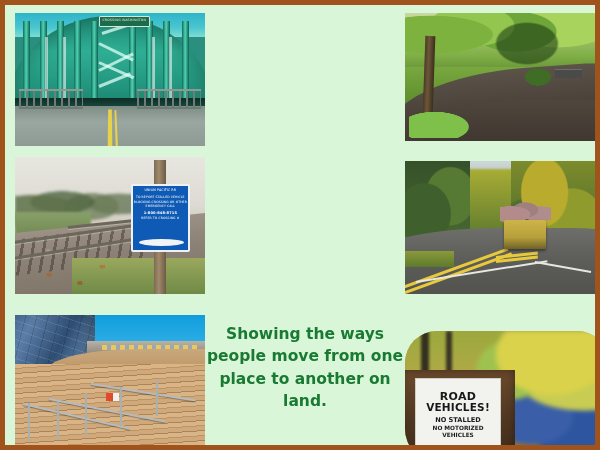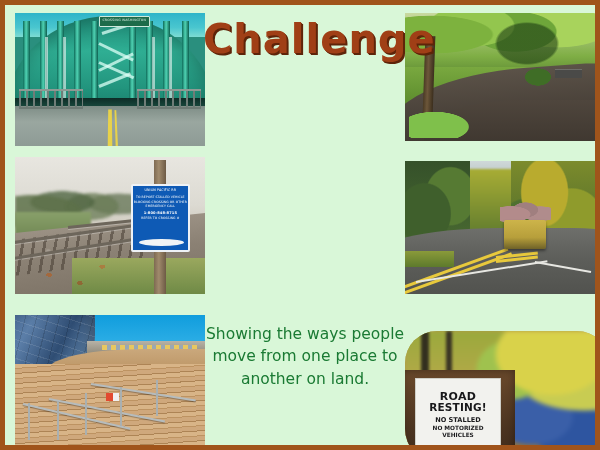--- a/index.html
+++ b/index.html
@@ -351,7 +351,6 @@
   </div>
 
   <div class="title-block">
-    <div class="title-line t3">Challenge</div>
   </div>
 
   <div class="subtitle">Showing the ways people move from one place to another on land.</div>

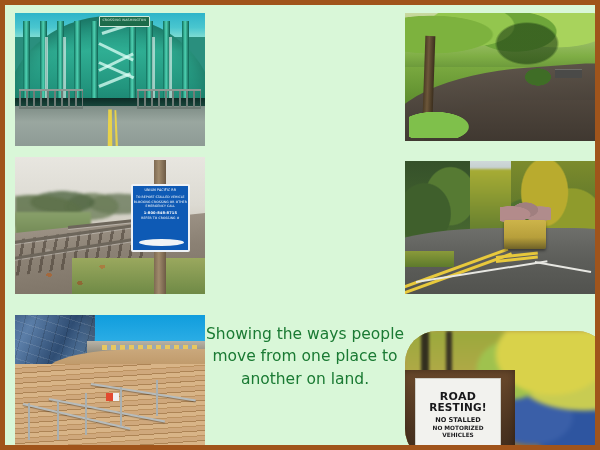--- a/index.html
+++ b/index.html
@@ -27,7 +27,7 @@
   .t3{font-size:40px;}
   .subtitle{
     position:absolute;left:198px;top:318px;width:204px;text-align:center;
-    color:#1a7a33;font-weight:normal;font-size:15.5px;line-height:1.45;
+    color:#1a7a33;font-weight:bold;font-size:15.5px;line-height:1.45;
     font-family:"DejaVu Sans", sans-serif;
   }
 

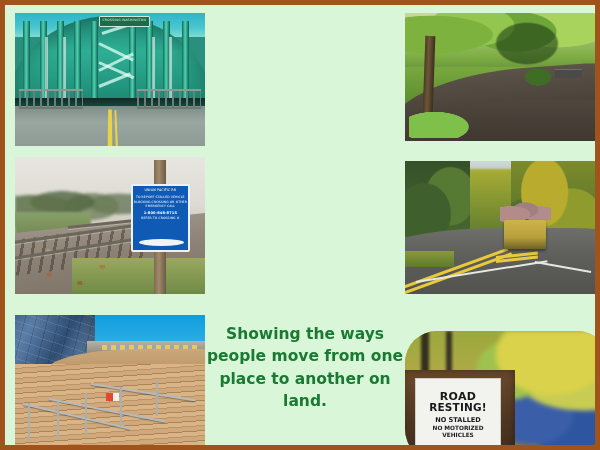--- a/index.html
+++ b/index.html
@@ -343,7 +343,7 @@
     <div class="board"></div>
     <div class="sign">
       <div class="l1">ROAD</div>
-      <div class="l2">RESTING!</div>
+      <div class="l2">VEHICLES!</div>
       <div class="l3">NO STALLED</div>
       <div class="l4">NO MOTORIZED</div>
       <div class="l5">VEHICLES</div>

